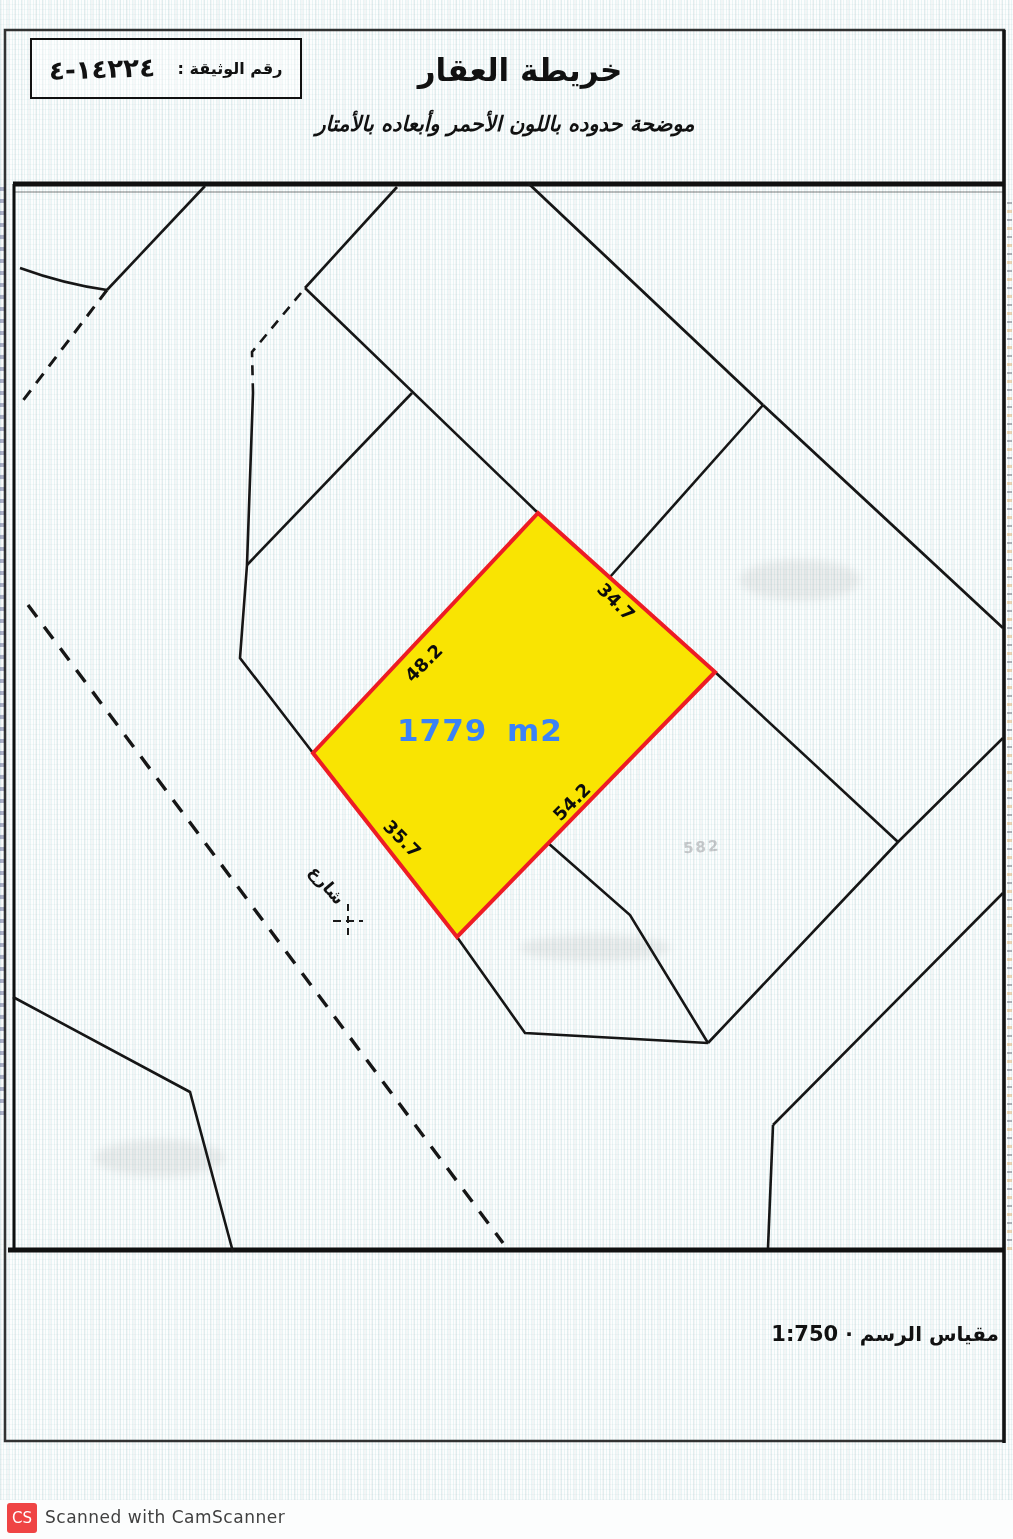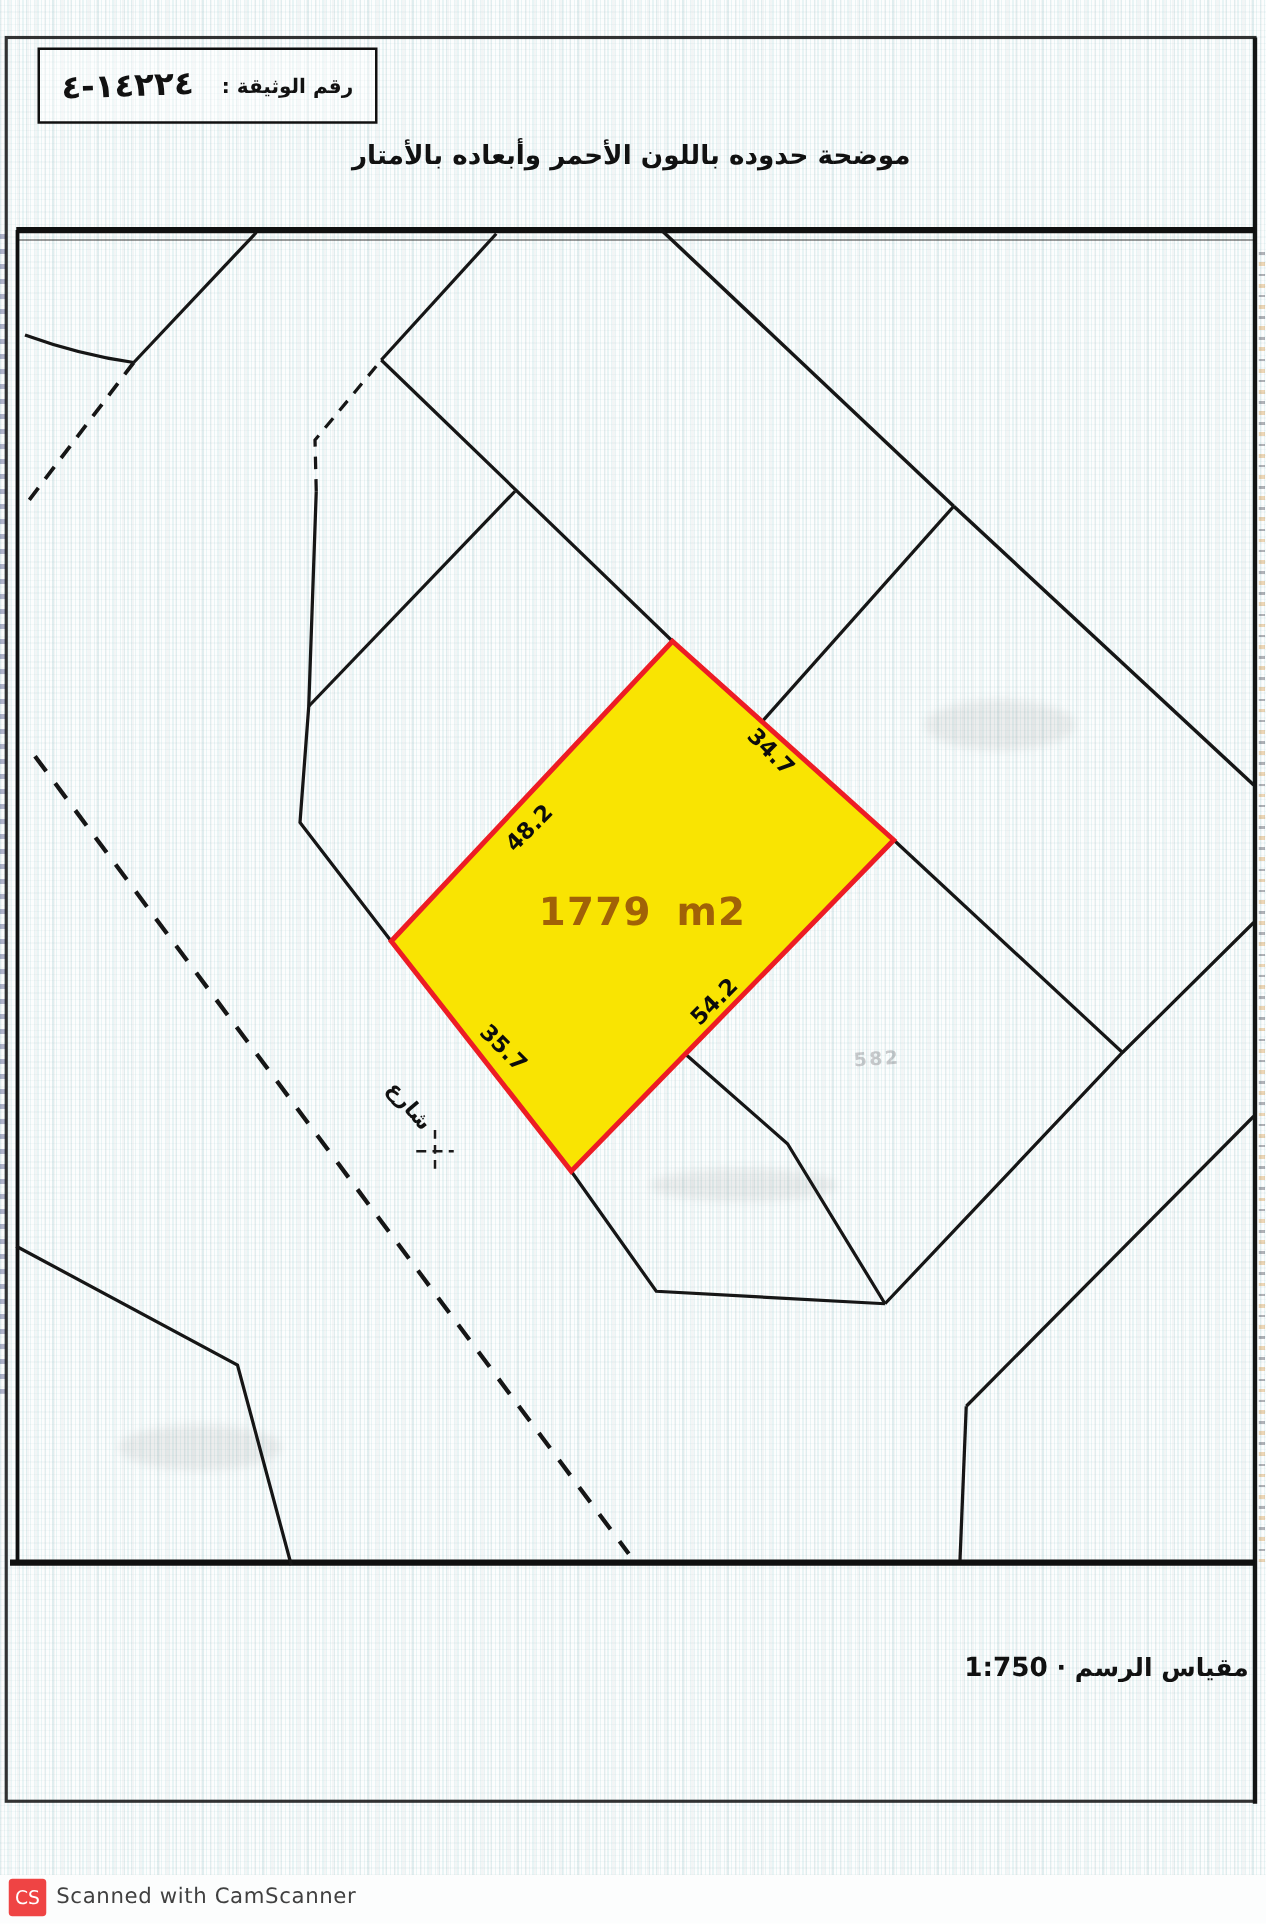--- a/index.html
+++ b/index.html
@@ -135,6 +135,7 @@
     <span class="doc-label">رقم الوثيقة :</span>
     <span class="doc-value" dir="ltr">١٤٢٢٤-٤</span>
   </div>
+  <div class="abs title">خريطة العقار</div>
   <div class="abs subtitle">موضحة حدوده باللون الأحمر وأبعاده بالأمتار</div>
 
   <div class="abs dim-label" style="left:389px;top:651px;transform:rotate(-45deg);">48.2</div>

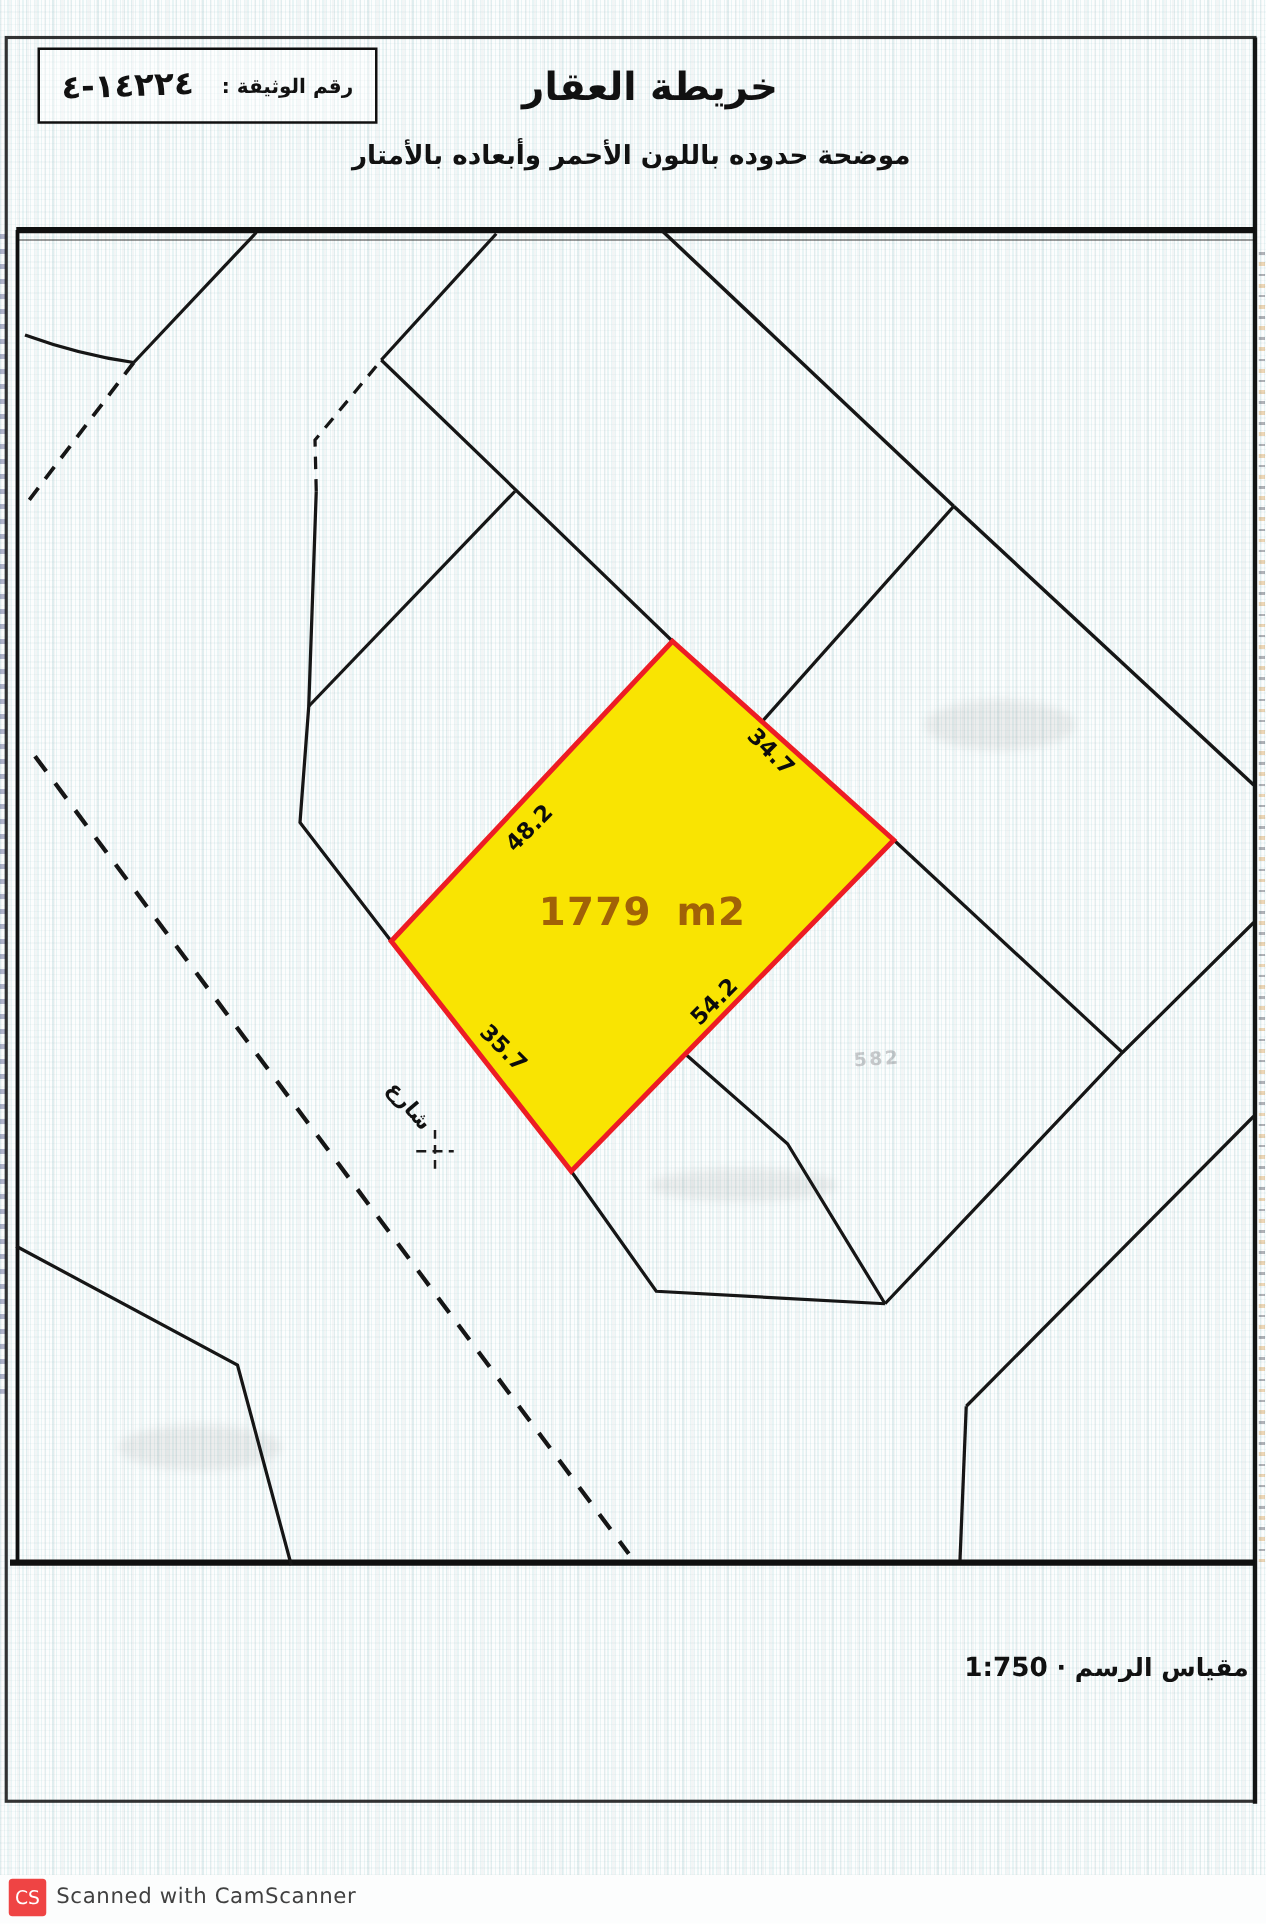--- a/index.html
+++ b/index.html
@@ -40,7 +40,7 @@
   }
   .subtitle{
     left:205px;top:112px;width:600px;text-align:center;
-    font-size:21px;font-weight:700;
+    font-size:21px;font-weight:700;font-style:italic;
   }
   .dim-label{
     width:70px;height:24px;text-align:center;font-size:18px;font-weight:700;color:#0c0c0c;

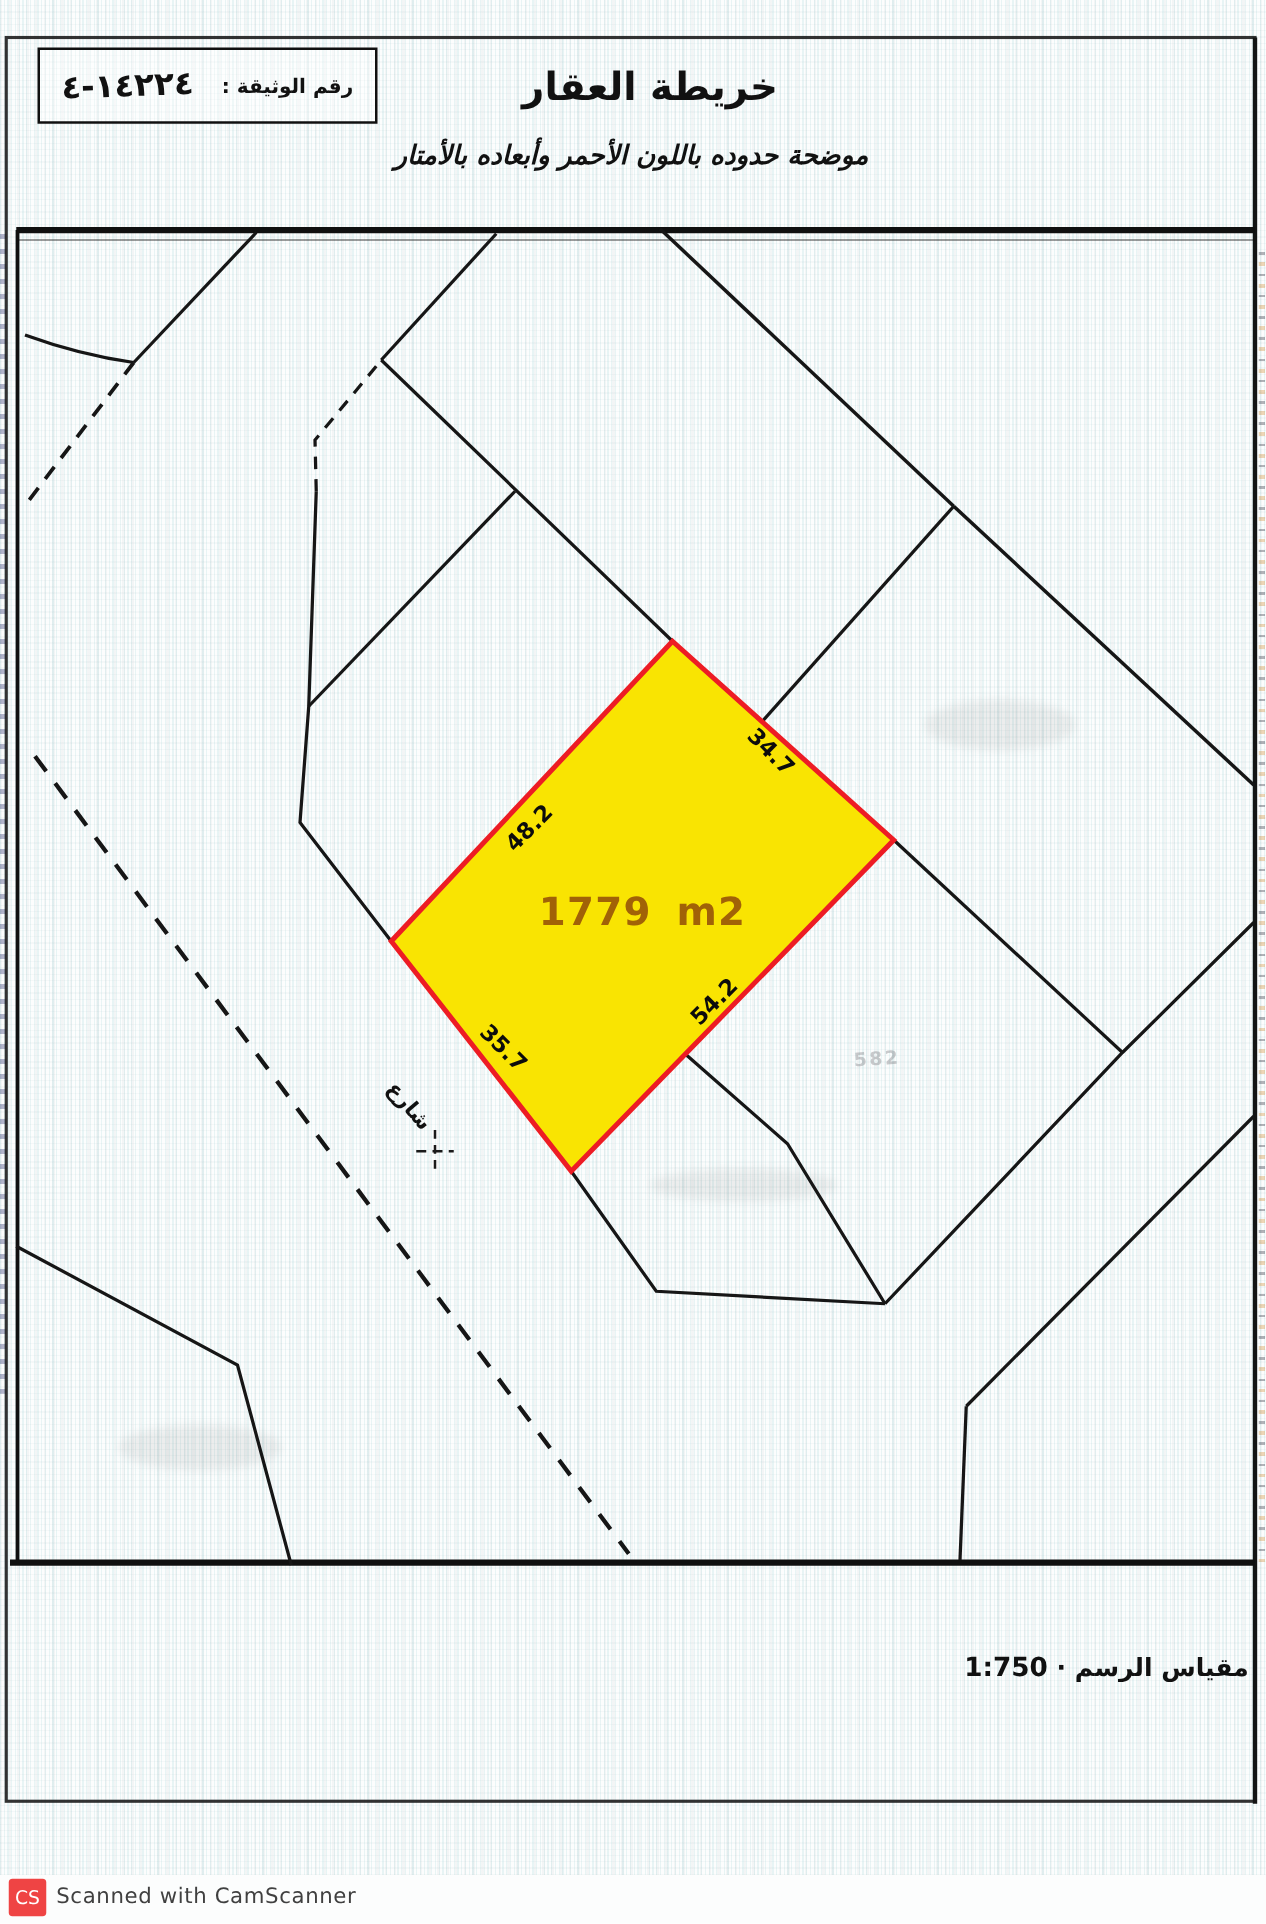--- a/index.html
+++ b/index.html
@@ -47,8 +47,8 @@
     line-height:24px;white-space:nowrap;
   }
   .parcel-area{
-    left:397px;top:712px;width:200px;text-align:right;
-    font-size:31px;font-weight:700;word-spacing:8px;letter-spacing:1px;color:#a16207;
+    left:397px;top:712px;width:200px;text-align:left;
+    font-size:31px;font-weight:700;word-spacing:8px;letter-spacing:1px;color:#3b82f6;
   }
   .street{
     left:297px;top:875px;width:60px;text-align:center;

